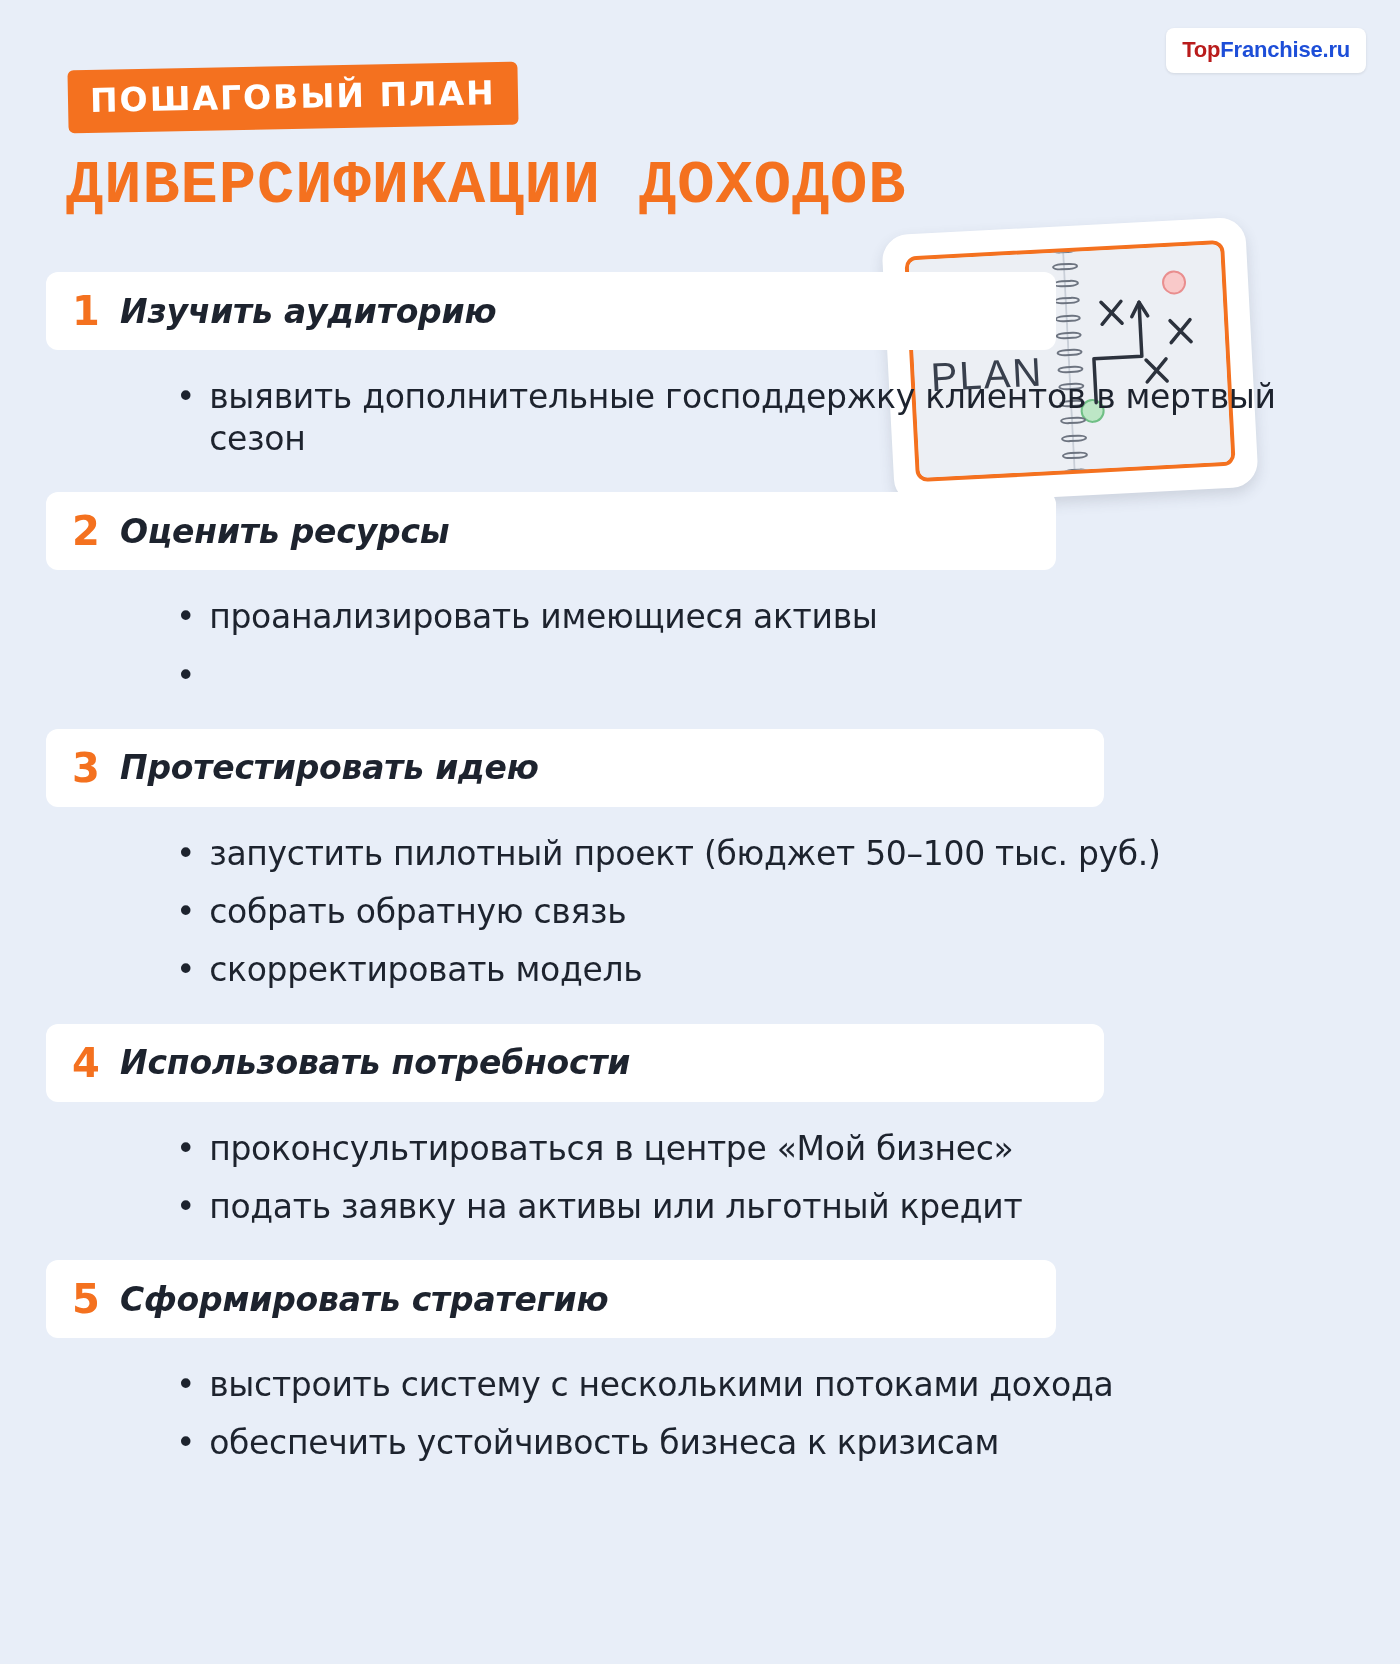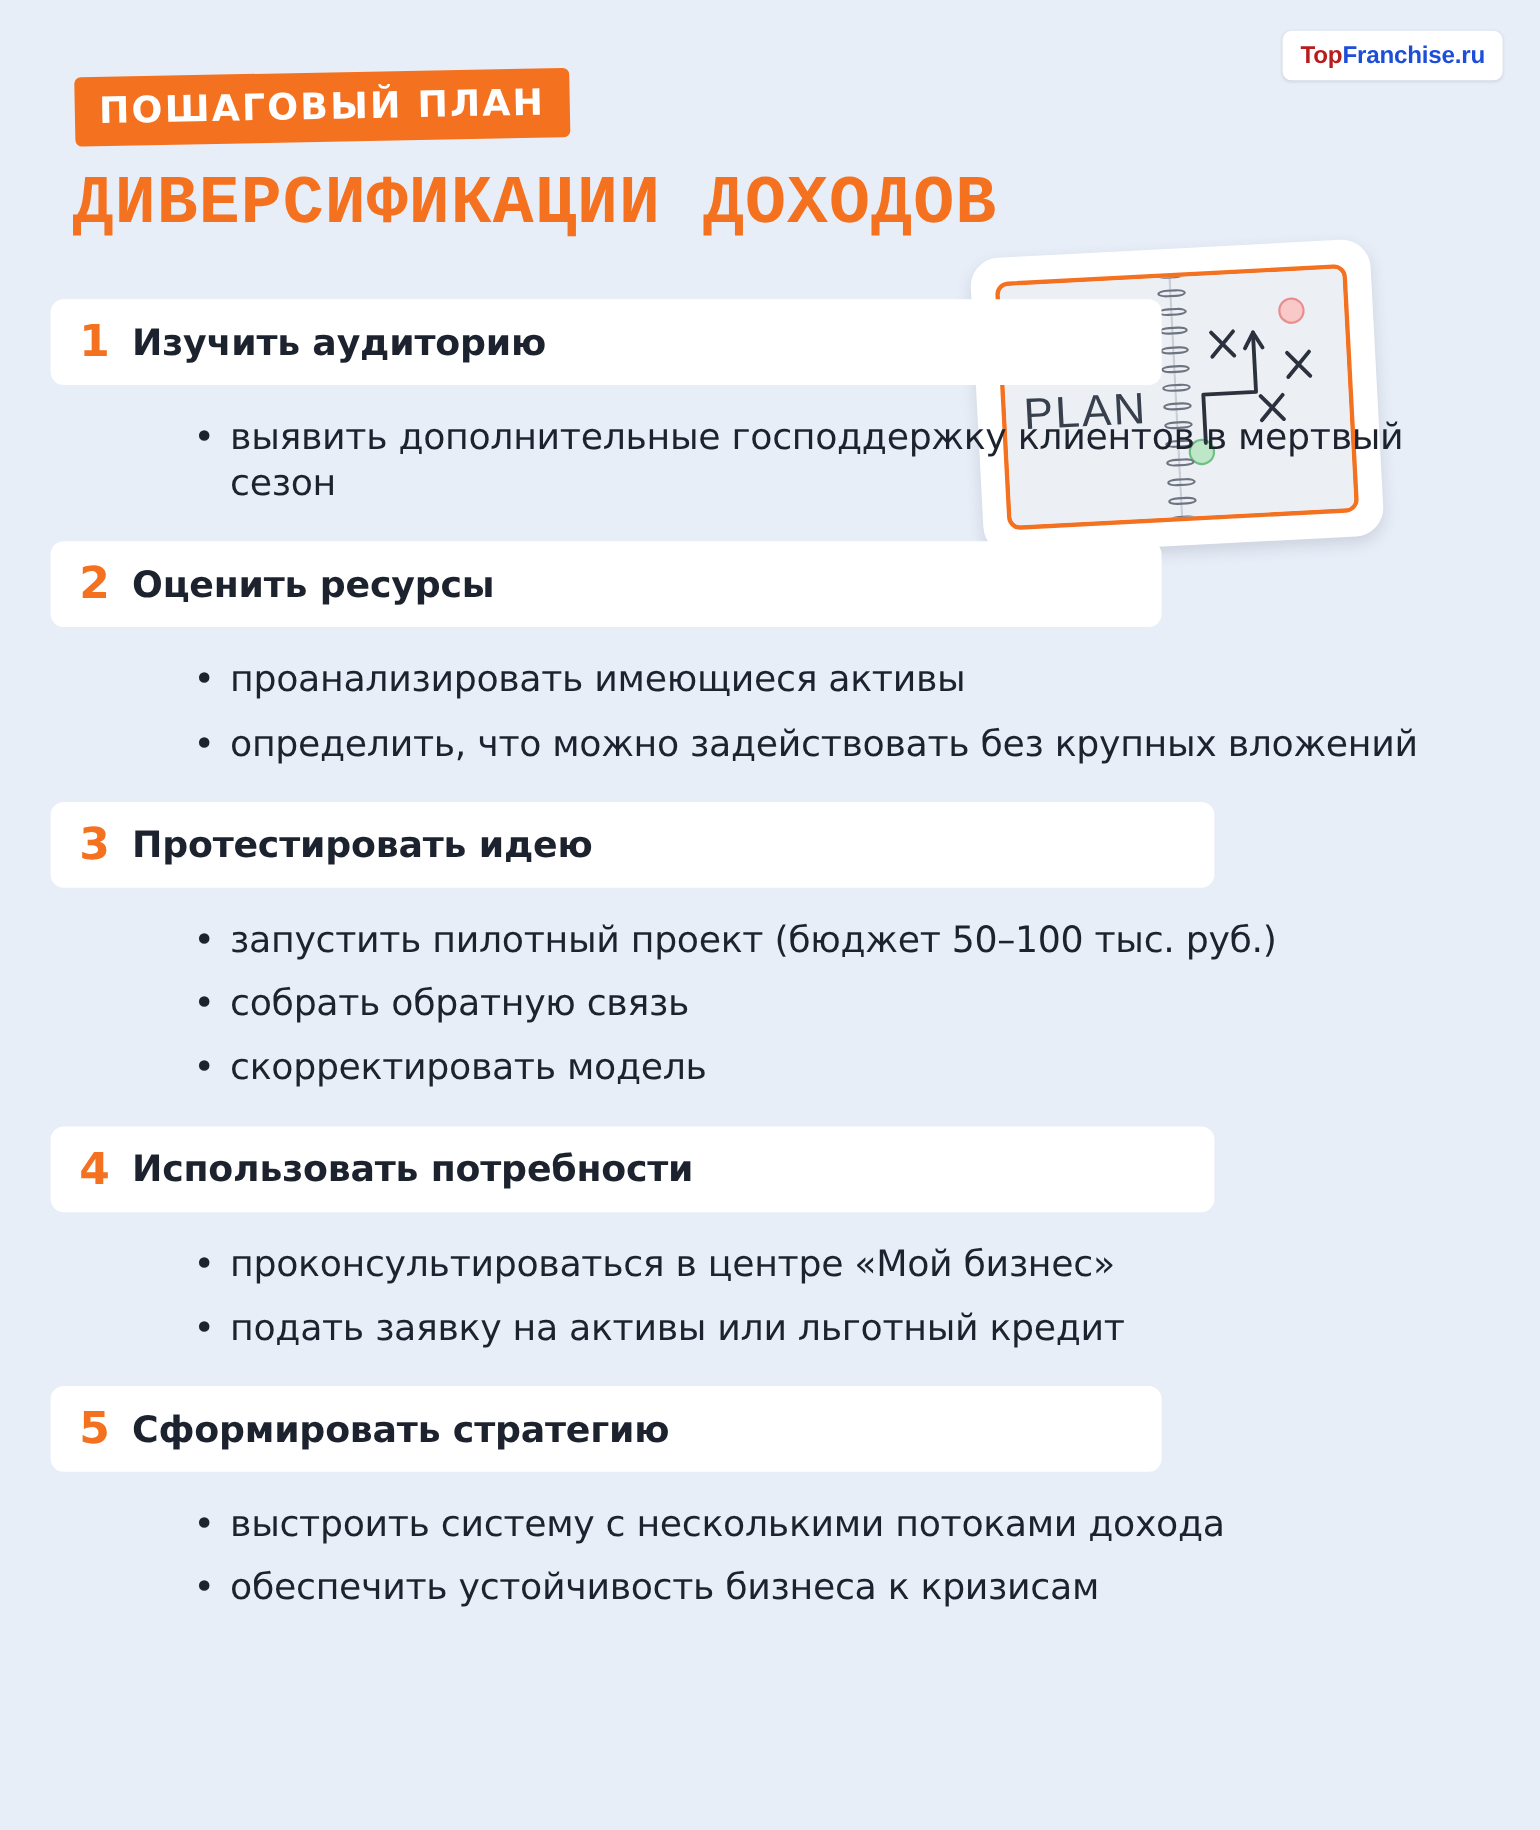--- a/index.html
+++ b/index.html
@@ -155,6 +155,7 @@
     font-weight: bold;
     font-family: "DejaVu Sans", sans-serif;
     letter-spacing: -0.2px;
+    font-style: italic;
   }
   .bullets {
     padding: 26px 0 28px 0;

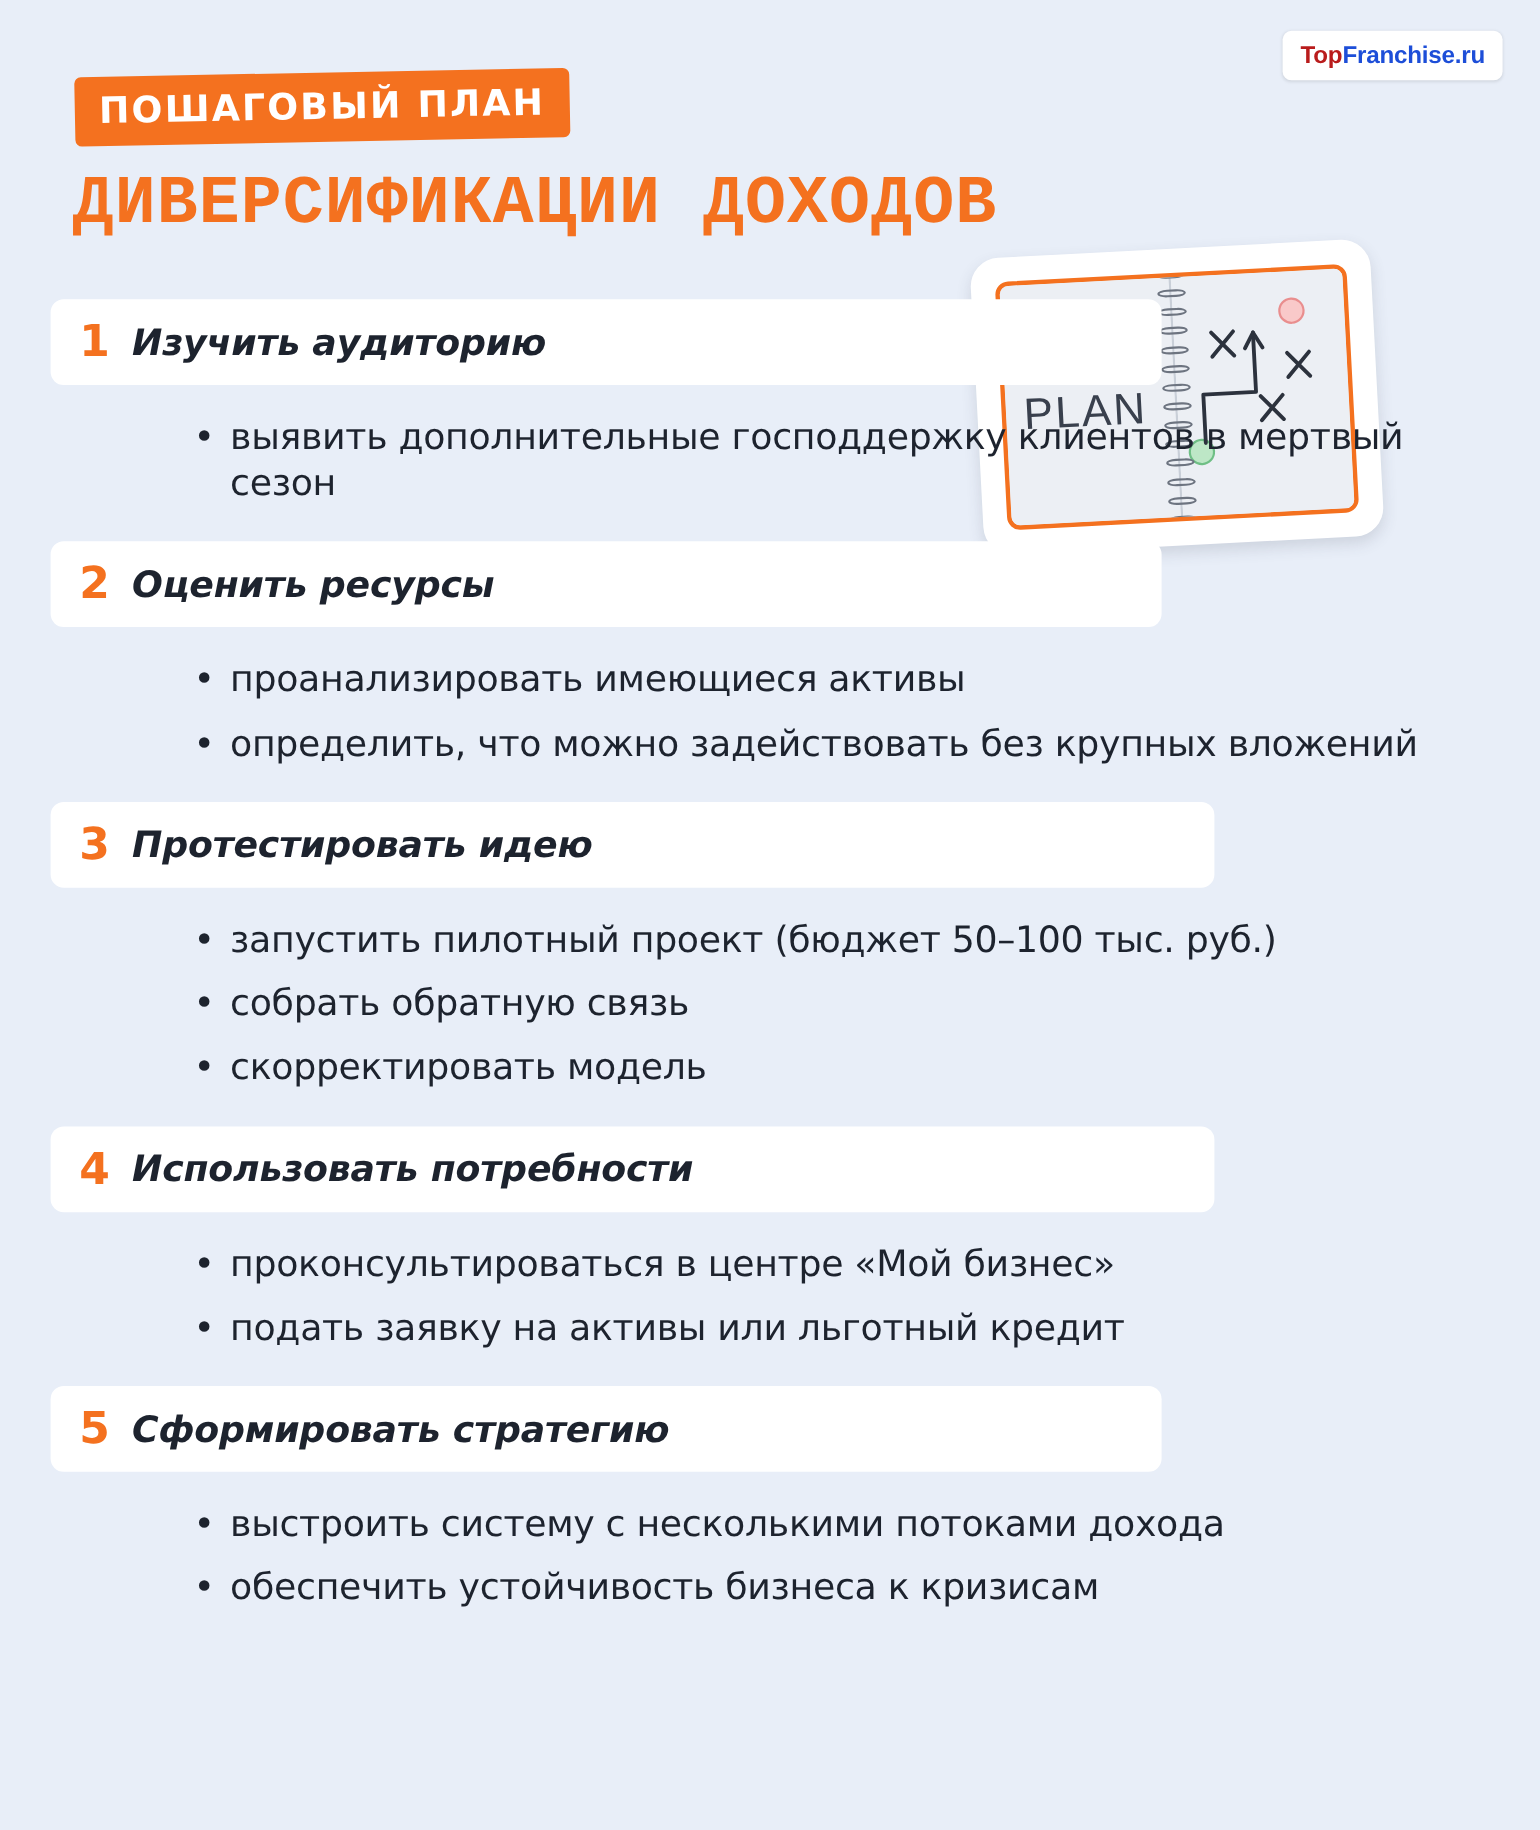--- a/index.html
+++ b/index.html
@@ -248,7 +248,6 @@
       </div>
       <div class="bullet">
         <span class="dot">•</span>
-        <span class="txt">определить, что можно задействовать без крупных вложений</span>
       </div>
     </div>
   </div>

